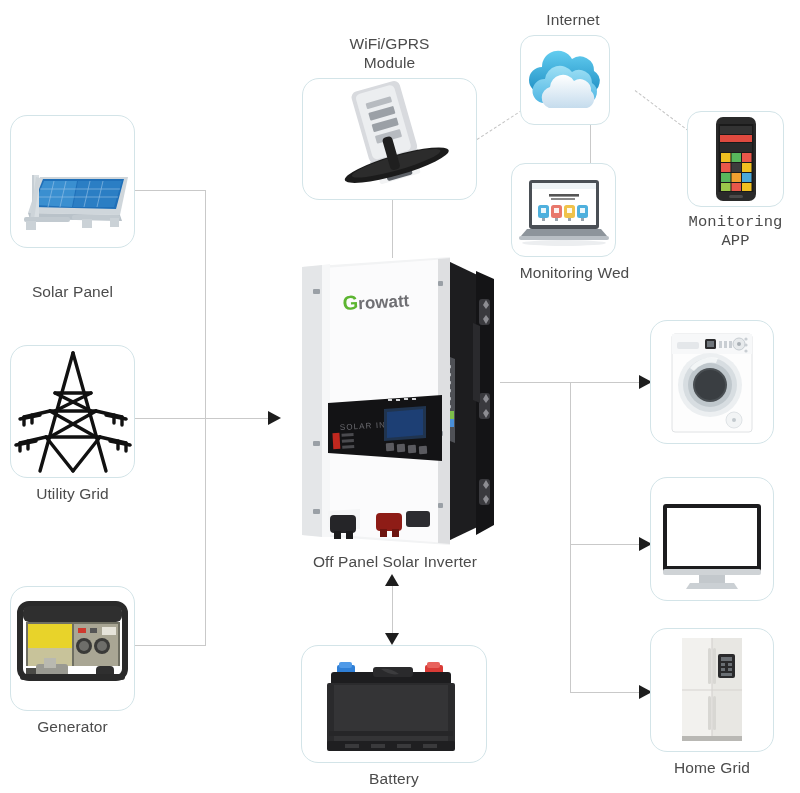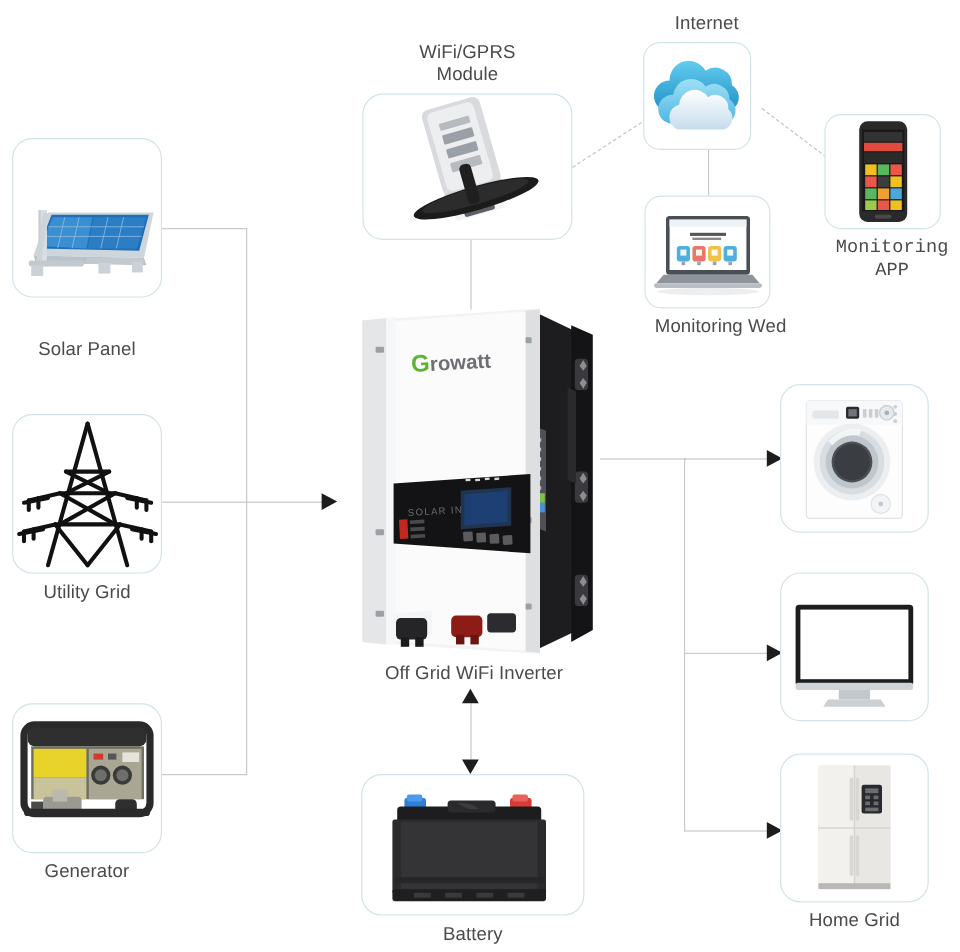--- a/index.html
+++ b/index.html
@@ -197,7 +197,7 @@
 Module</div>
   </div>
 
-  <div class="node" style="left:536px;top:35px;width:106px;height:90px;">
+  <div class="node" style="left:520px;top:35px;width:106px;height:90px;">
     <div class="box" style="width:90px;height:90px;border-radius:14px;"></div>
     <div class="art">
       <svg viewBox="0 0 90 90" width="90" height="90">

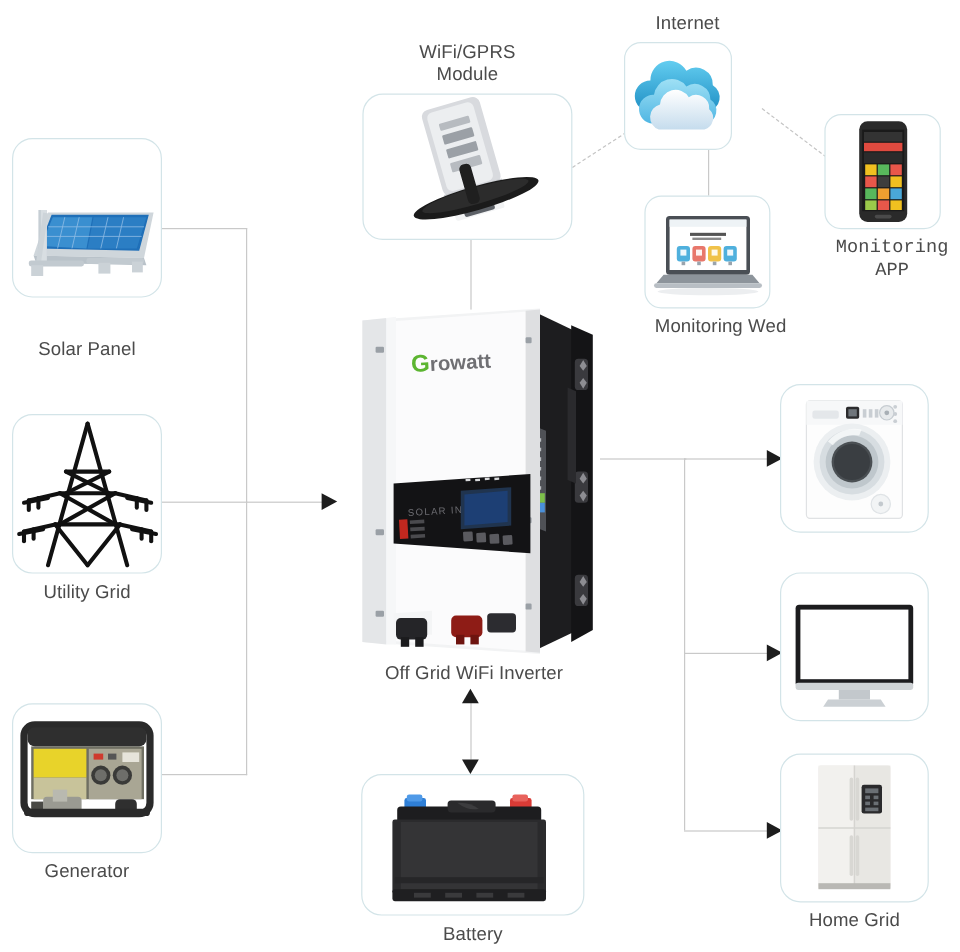--- a/index.html
+++ b/index.html
@@ -225,7 +225,7 @@
     <div class="cap above">Internet</div>
   </div>
 
-  <div class="node" style="left:687px;top:95px;width:113px;height:96px;font-family:Liberation Mono, monospace;">
+  <div class="node" style="left:687px;top:111px;width:97px;height:96px;font-family:Liberation Mono, monospace;">
     <div class="box" style="width:97px;height:96px;border-radius:14px;"></div>
     <div class="art">
       <svg viewBox="0 0 97 96" width="97" height="96">

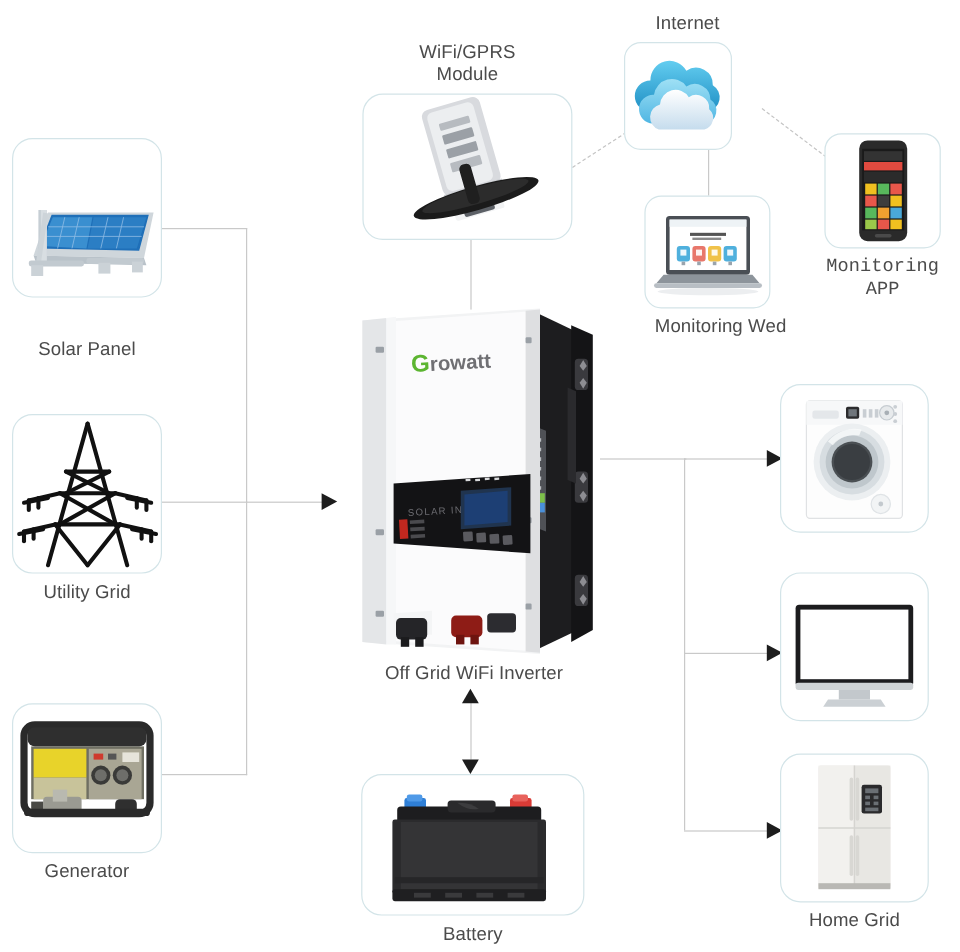--- a/index.html
+++ b/index.html
@@ -256,7 +256,7 @@
     <div class="cap below">Monitoring APP</div>
   </div>
 
-  <div class="node" style="left:537px;top:163px;width:127px;height:94px;">
+  <div class="node" style="left:511px;top:163px;width:127px;height:94px;">
     <div class="box" style="width:105px;height:94px;border-radius:14px;"></div>
     <div class="art">
       <svg viewBox="0 0 105 94" width="105" height="94">

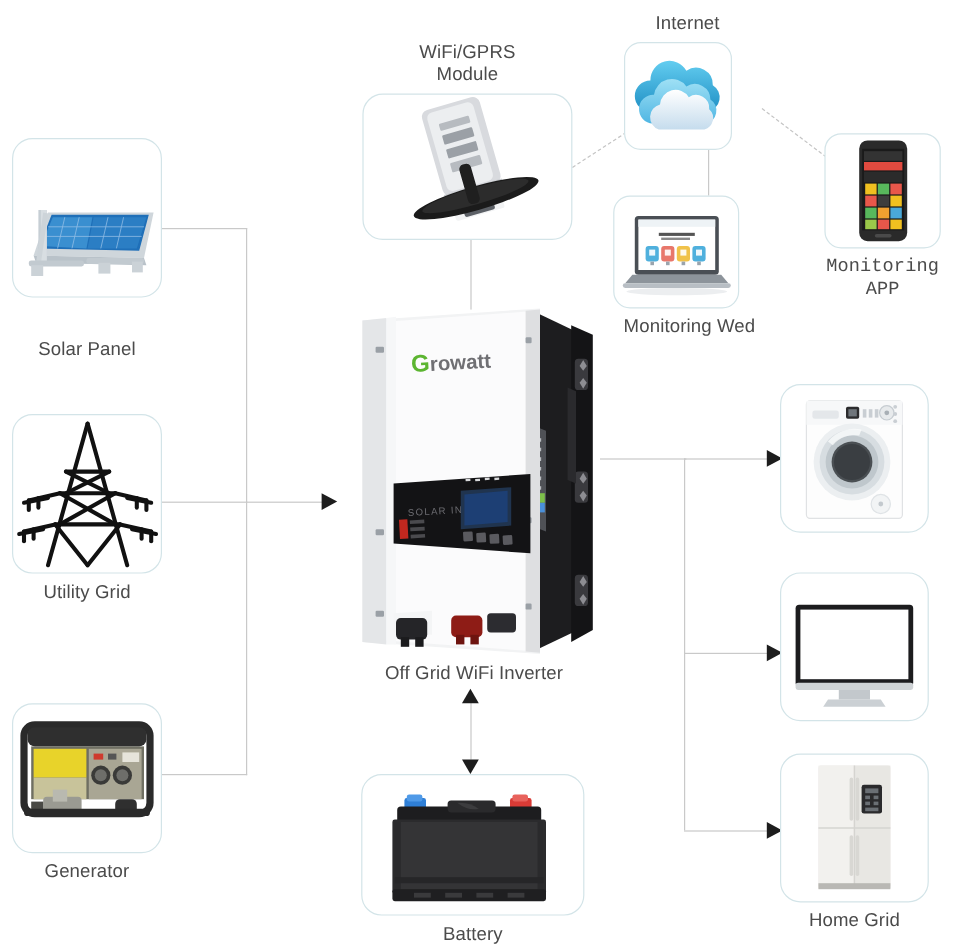--- a/index.html
+++ b/index.html
@@ -389,7 +389,7 @@
         </g>
       </svg>
     </div>
-    <div class="cap below" style="margin-top:2px;">Off Grid WiFi Inverter</div>
+    <div class="cap below" style="margin-top:2px;">Off Panel Solar Inverter</div>
   </div>
 
   <div class="node" style="left:301px;top:645px;width:186px;height:118px;">

